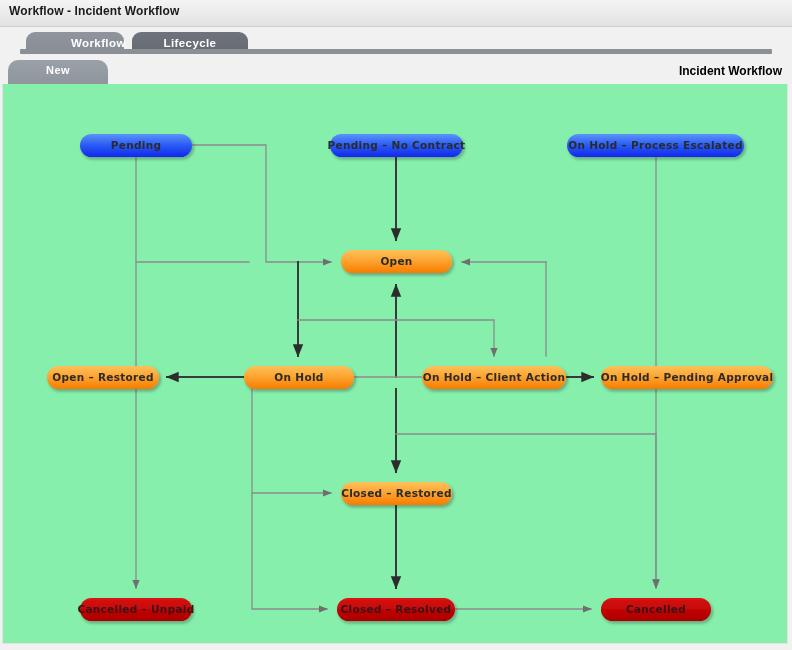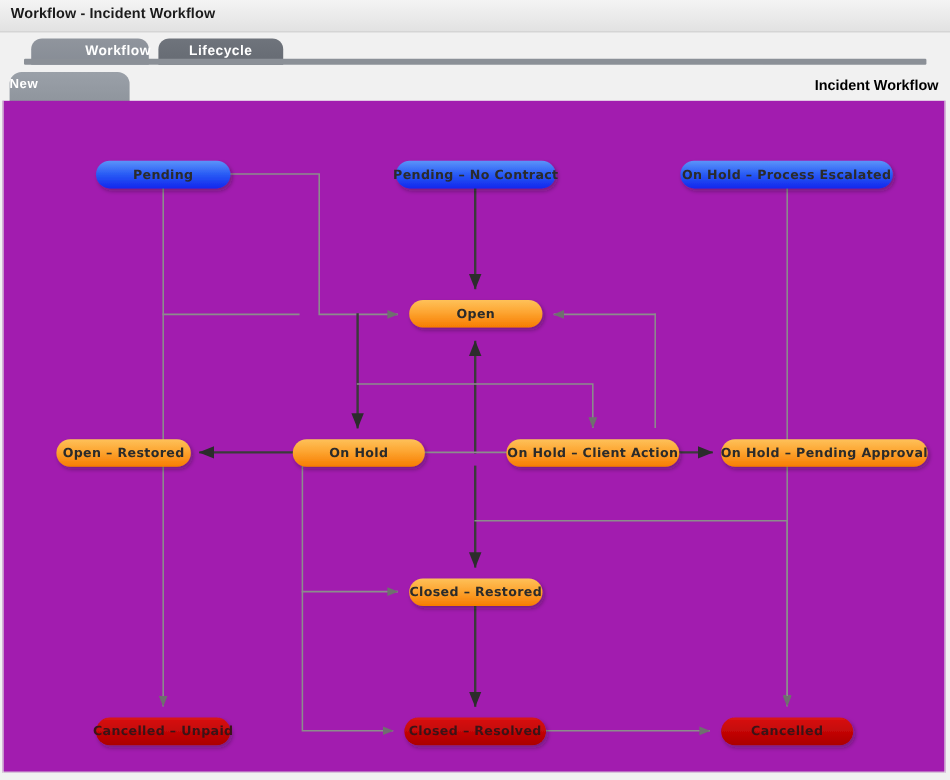--- a/index.html
+++ b/index.html
@@ -73,7 +73,7 @@
     background: linear-gradient(to bottom, #6f747c 0%, #656a72 100%);
   }
   #tab-workflow { left: 26px; width: 98px; }
-  #tab-lifecycle { left: 132px; width: 104px; }
+  #tab-lifecycle { left: 132px; width: 116px; }
 
   #tab-underline {
     position: absolute;

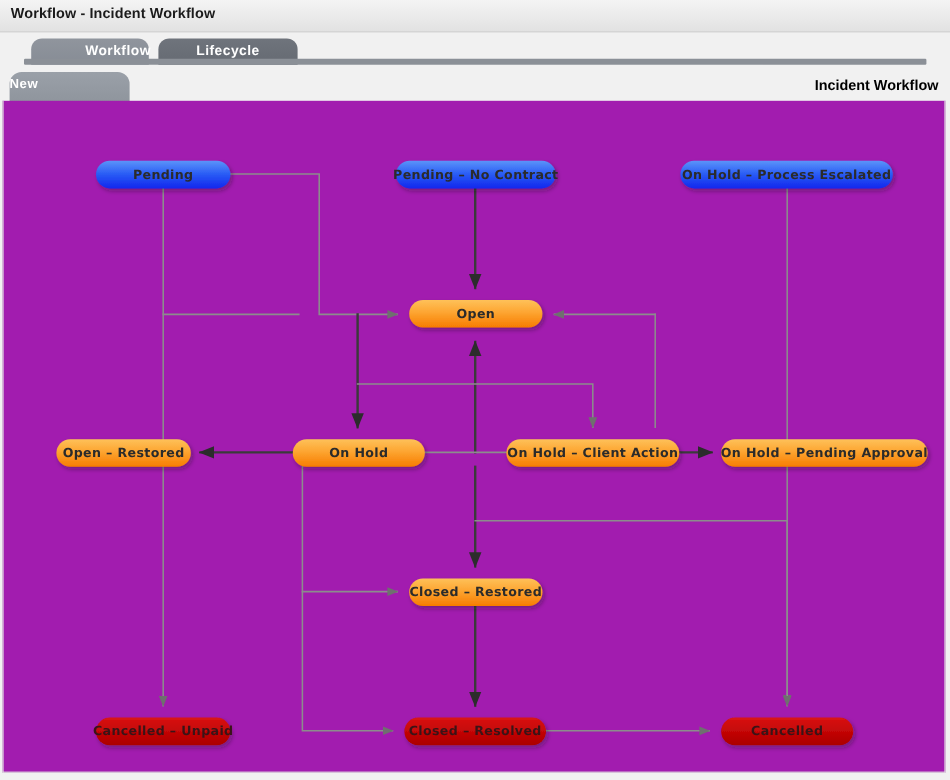--- a/index.html
+++ b/index.html
@@ -102,7 +102,7 @@
     font-size: 11px;
     font-weight: bold;
     letter-spacing: 0.4px;
-    text-align: left;
+    text-align: center;
     line-height: 20px;
     box-sizing: border-box;
     cursor: pointer;

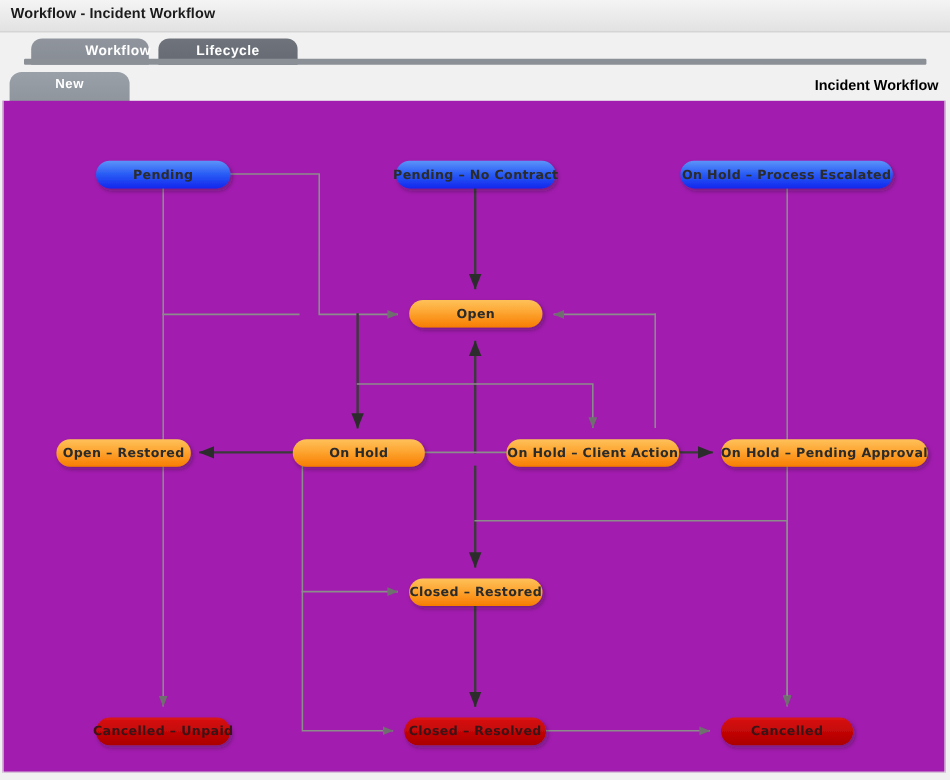--- a/index.html
+++ b/index.html
@@ -122,7 +122,7 @@
     left: 2px; top: 84px;
     width: 786px;
     height: 560px;
-    background: #a21caf;
+    background: #86efac;
     border: 1px solid #e2e2e2;
     border-top: none;
     box-sizing: border-box;

